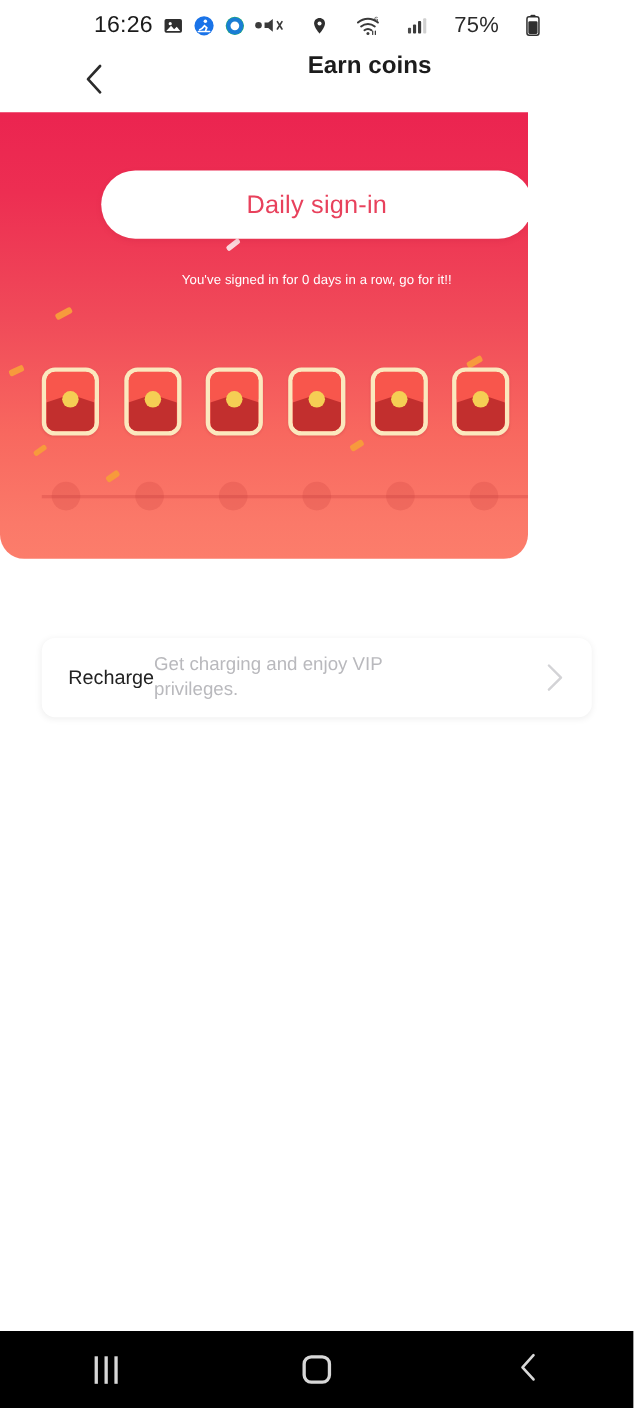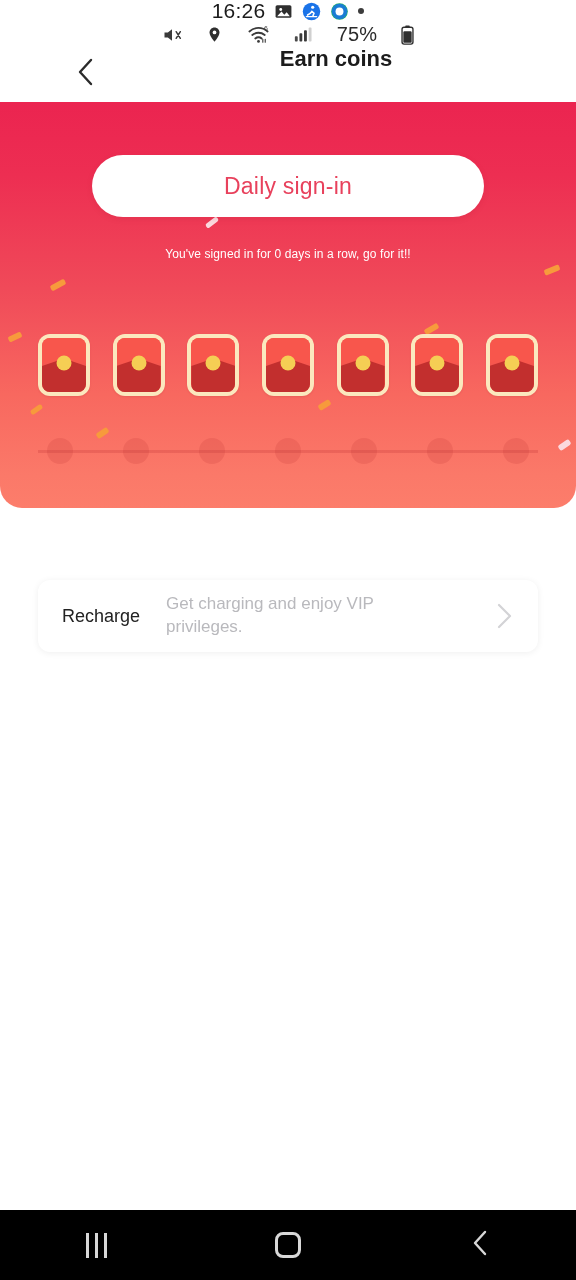--- a/index.html
+++ b/index.html
@@ -14,8 +14,8 @@
   
   .statusbar {
     position:absolute; top:0; left:0; width:576px; height:46px;
-    display:flex; align-items:center; justify-content:flex-end;
-    padding:0 20px; background:#ffffff;flex-direction:column;
+    display:flex; align-items:center; justify-content:center;
+    padding:0 20px; background:#ffffff;
   }
   .sb-left { display:flex; align-items:center; gap:9px; }
   .sb-time { font-size:21px; color:#1b1b1b; letter-spacing:0.2px; font-weight:400; }

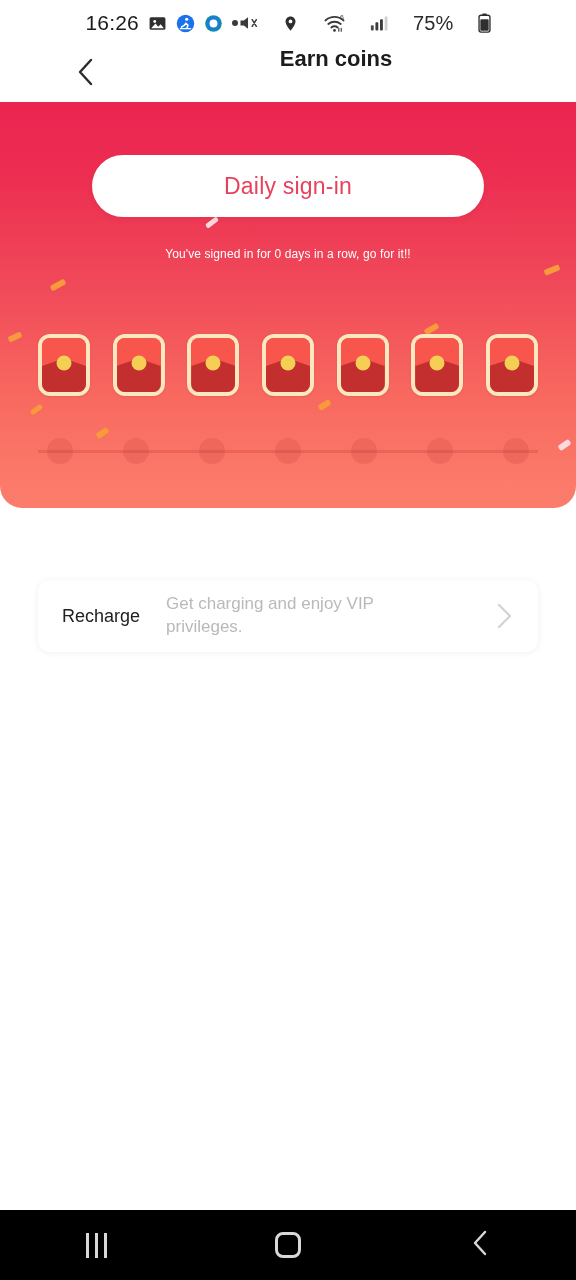--- a/index.html
+++ b/index.html
@@ -40,7 +40,7 @@
 
   
   .banner {
-    position:absolute; top:102px; left:0; width:576px; height:406px;
+    position:absolute; top:102px; left:0; width:480px; height:406px;
     background:linear-gradient(180deg,#EB2450 0%, #ED2E52 18%, #F04A59 46%, #F8685F 72%, #FB7969 92%, #FC7D6B 100%);
     border-bottom-left-radius:22px; border-bottom-right-radius:22px;
     overflow:hidden;

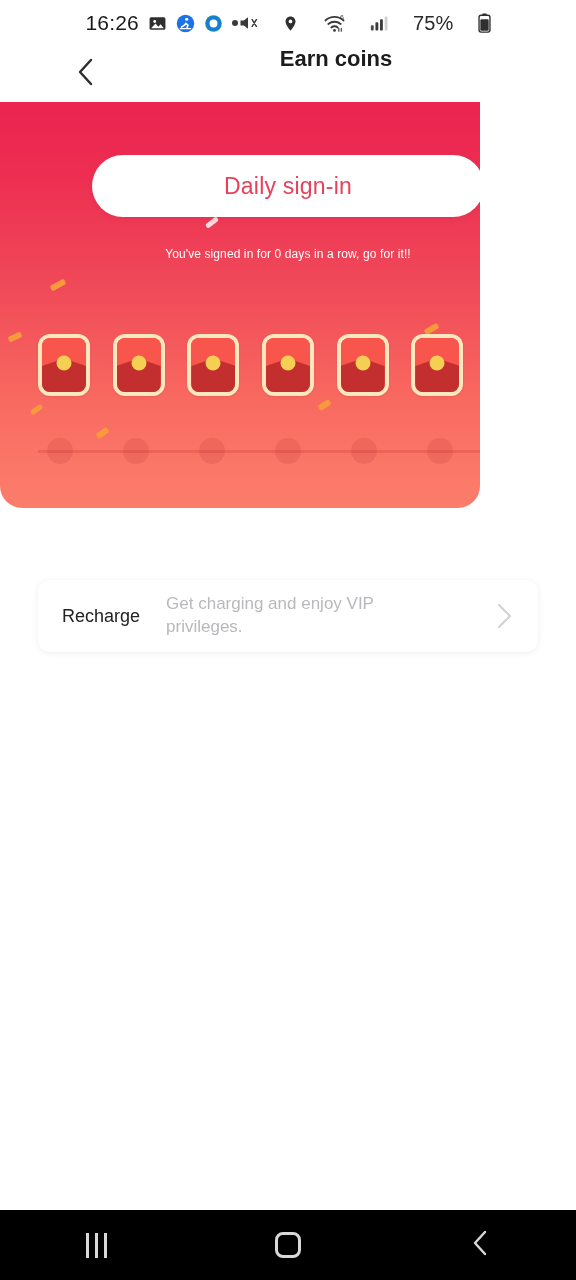--- a/index.html
+++ b/index.html
@@ -106,7 +106,7 @@
   }
   .recharge-title { font-size:18px; color:#222222; white-space:nowrap; }
   .recharge-sub {
-    flex:1; margin-left:26px; font-size:17px; color:#b9b9bd;
+    flex:1; font-size:17px; color:#b9b9bd;
     line-height:1.35; max-width:240px;
   }
   .chev-right { margin-left:auto; display:flex; align-items:center; }

